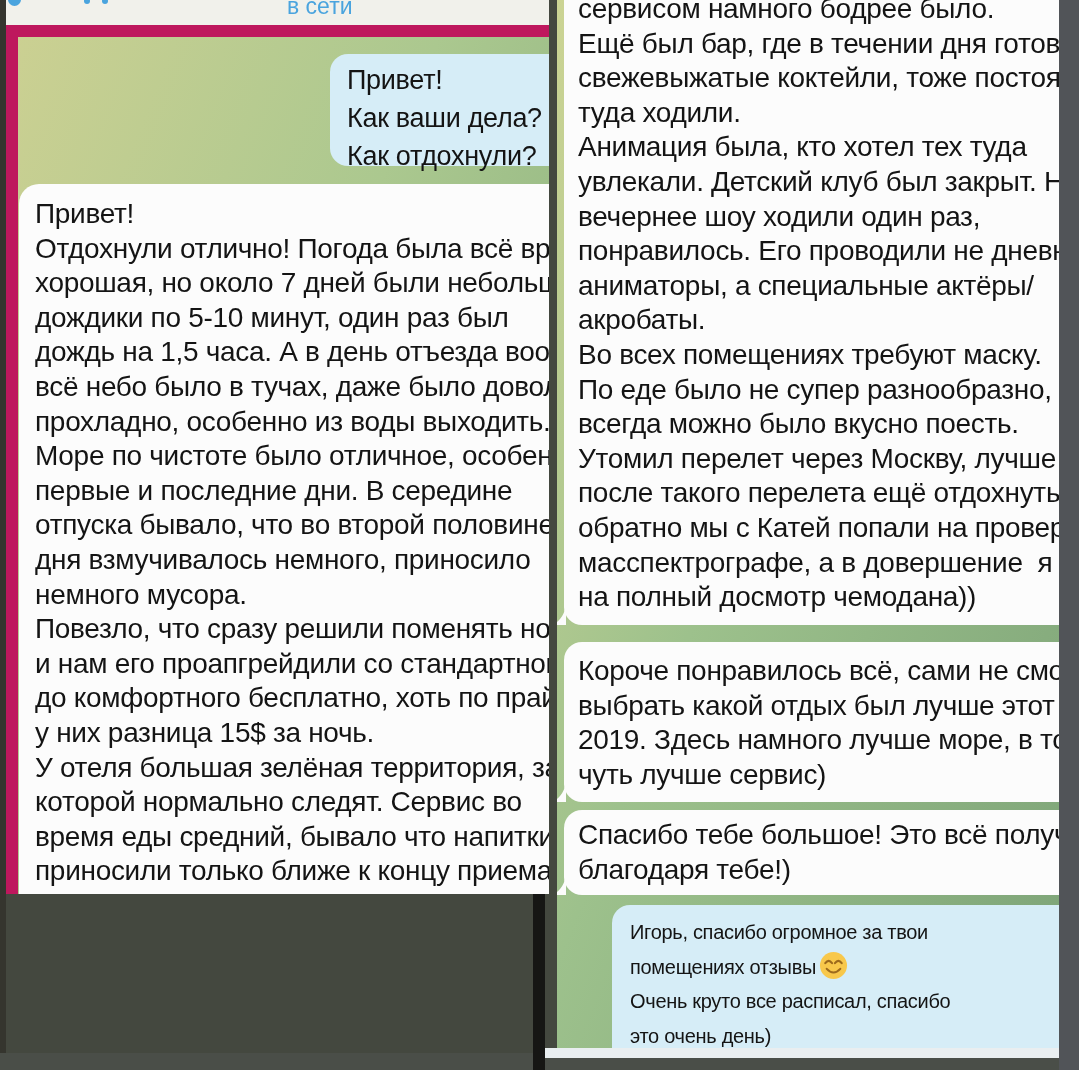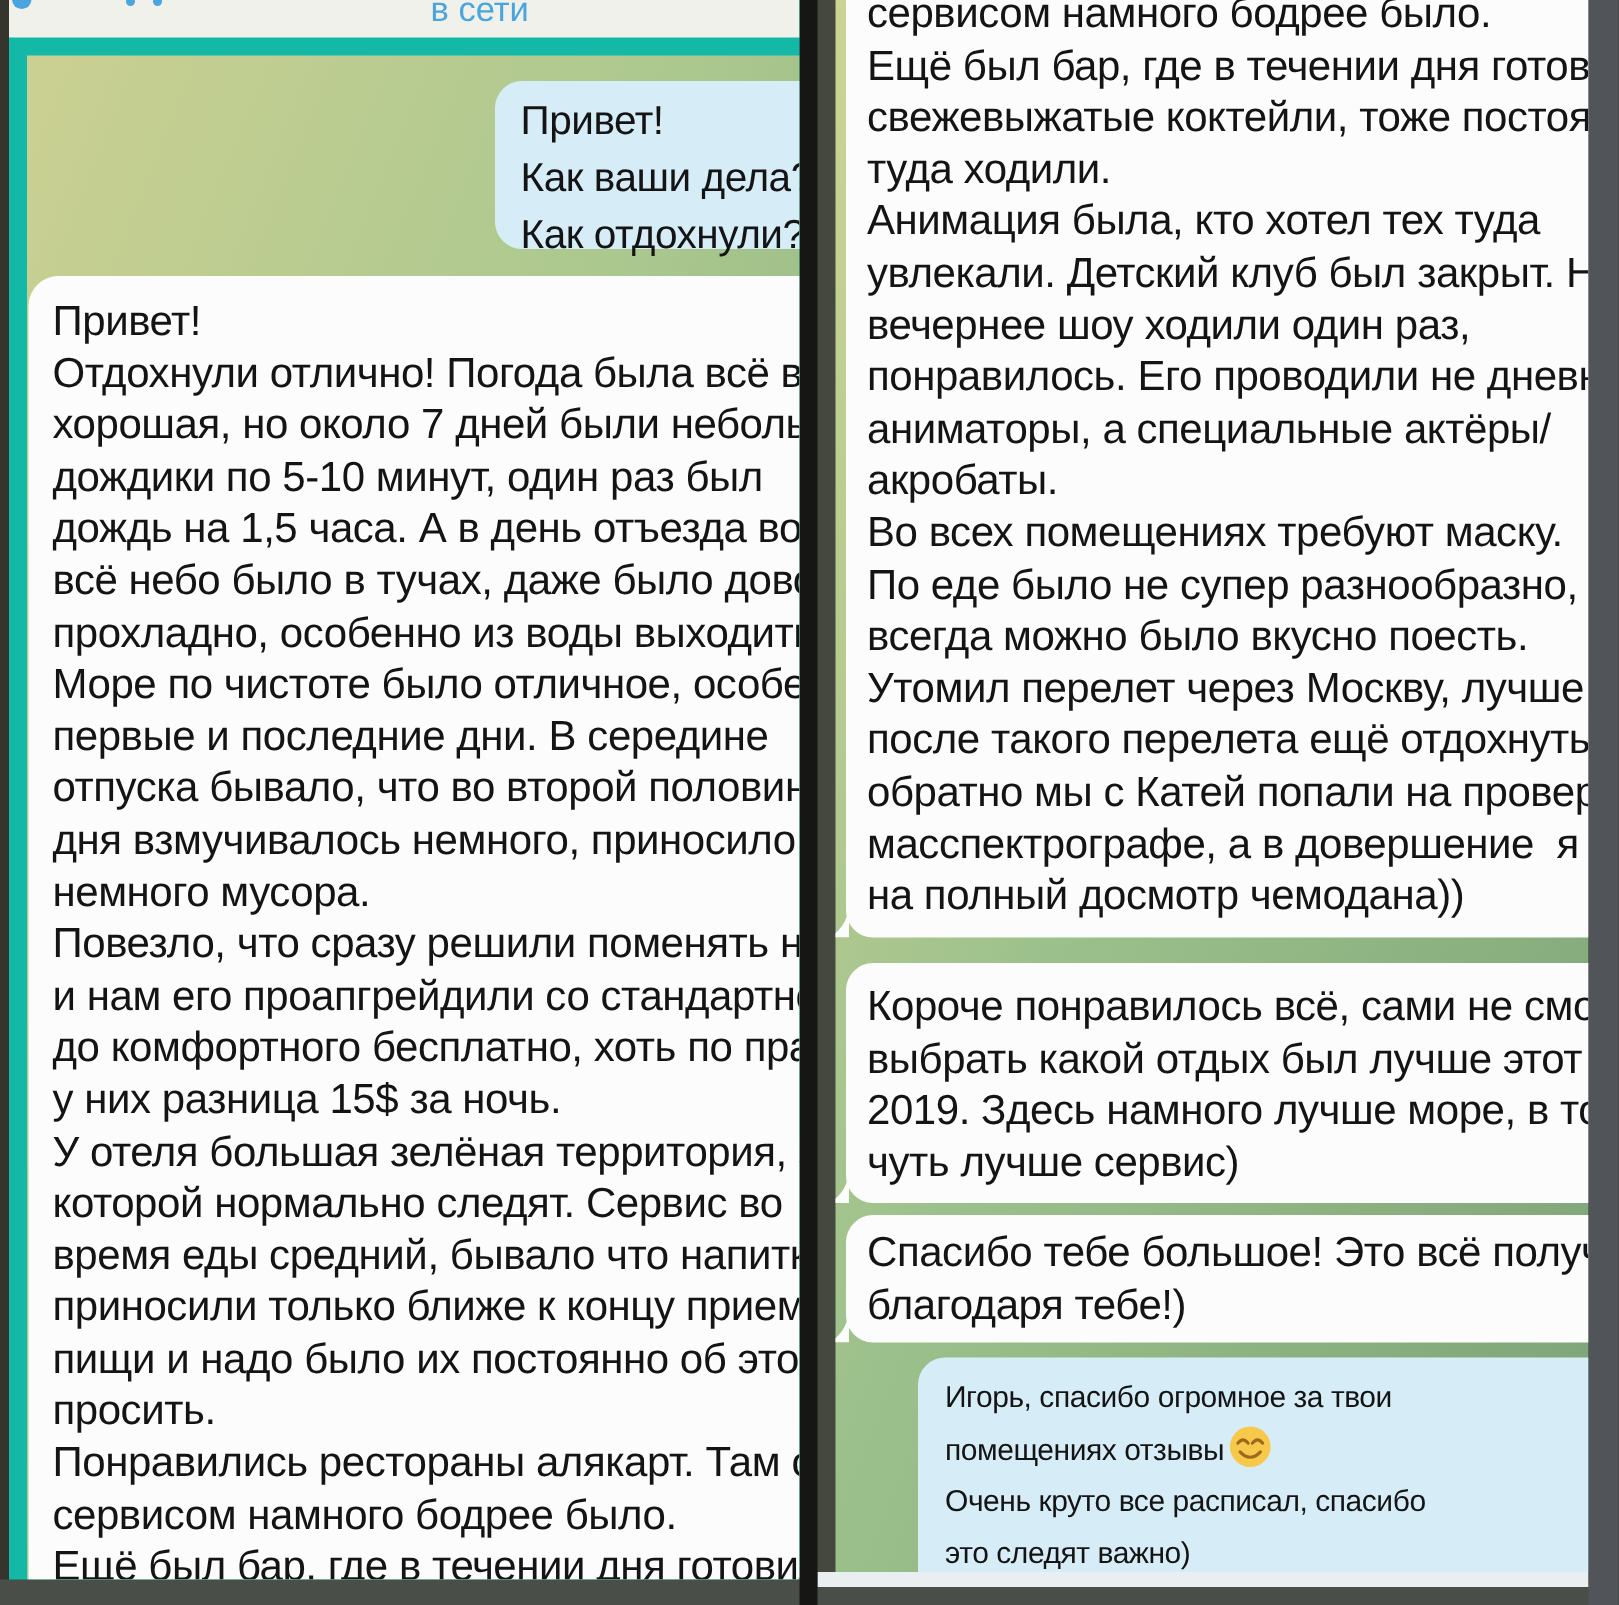--- a/index.html
+++ b/index.html
@@ -13,7 +13,7 @@
 
   
   .panel{position:absolute;top:0;overflow:hidden;}
-  .panel-left{left:6px;width:527px;height:1053px;background:#14b8a6;}
+  .panel-left{left:6px;width:527px;height:894px;background:#be185d;padding-left:16px;}
   .panel-right{left:545px;width:514px;height:1058px;}
 
   

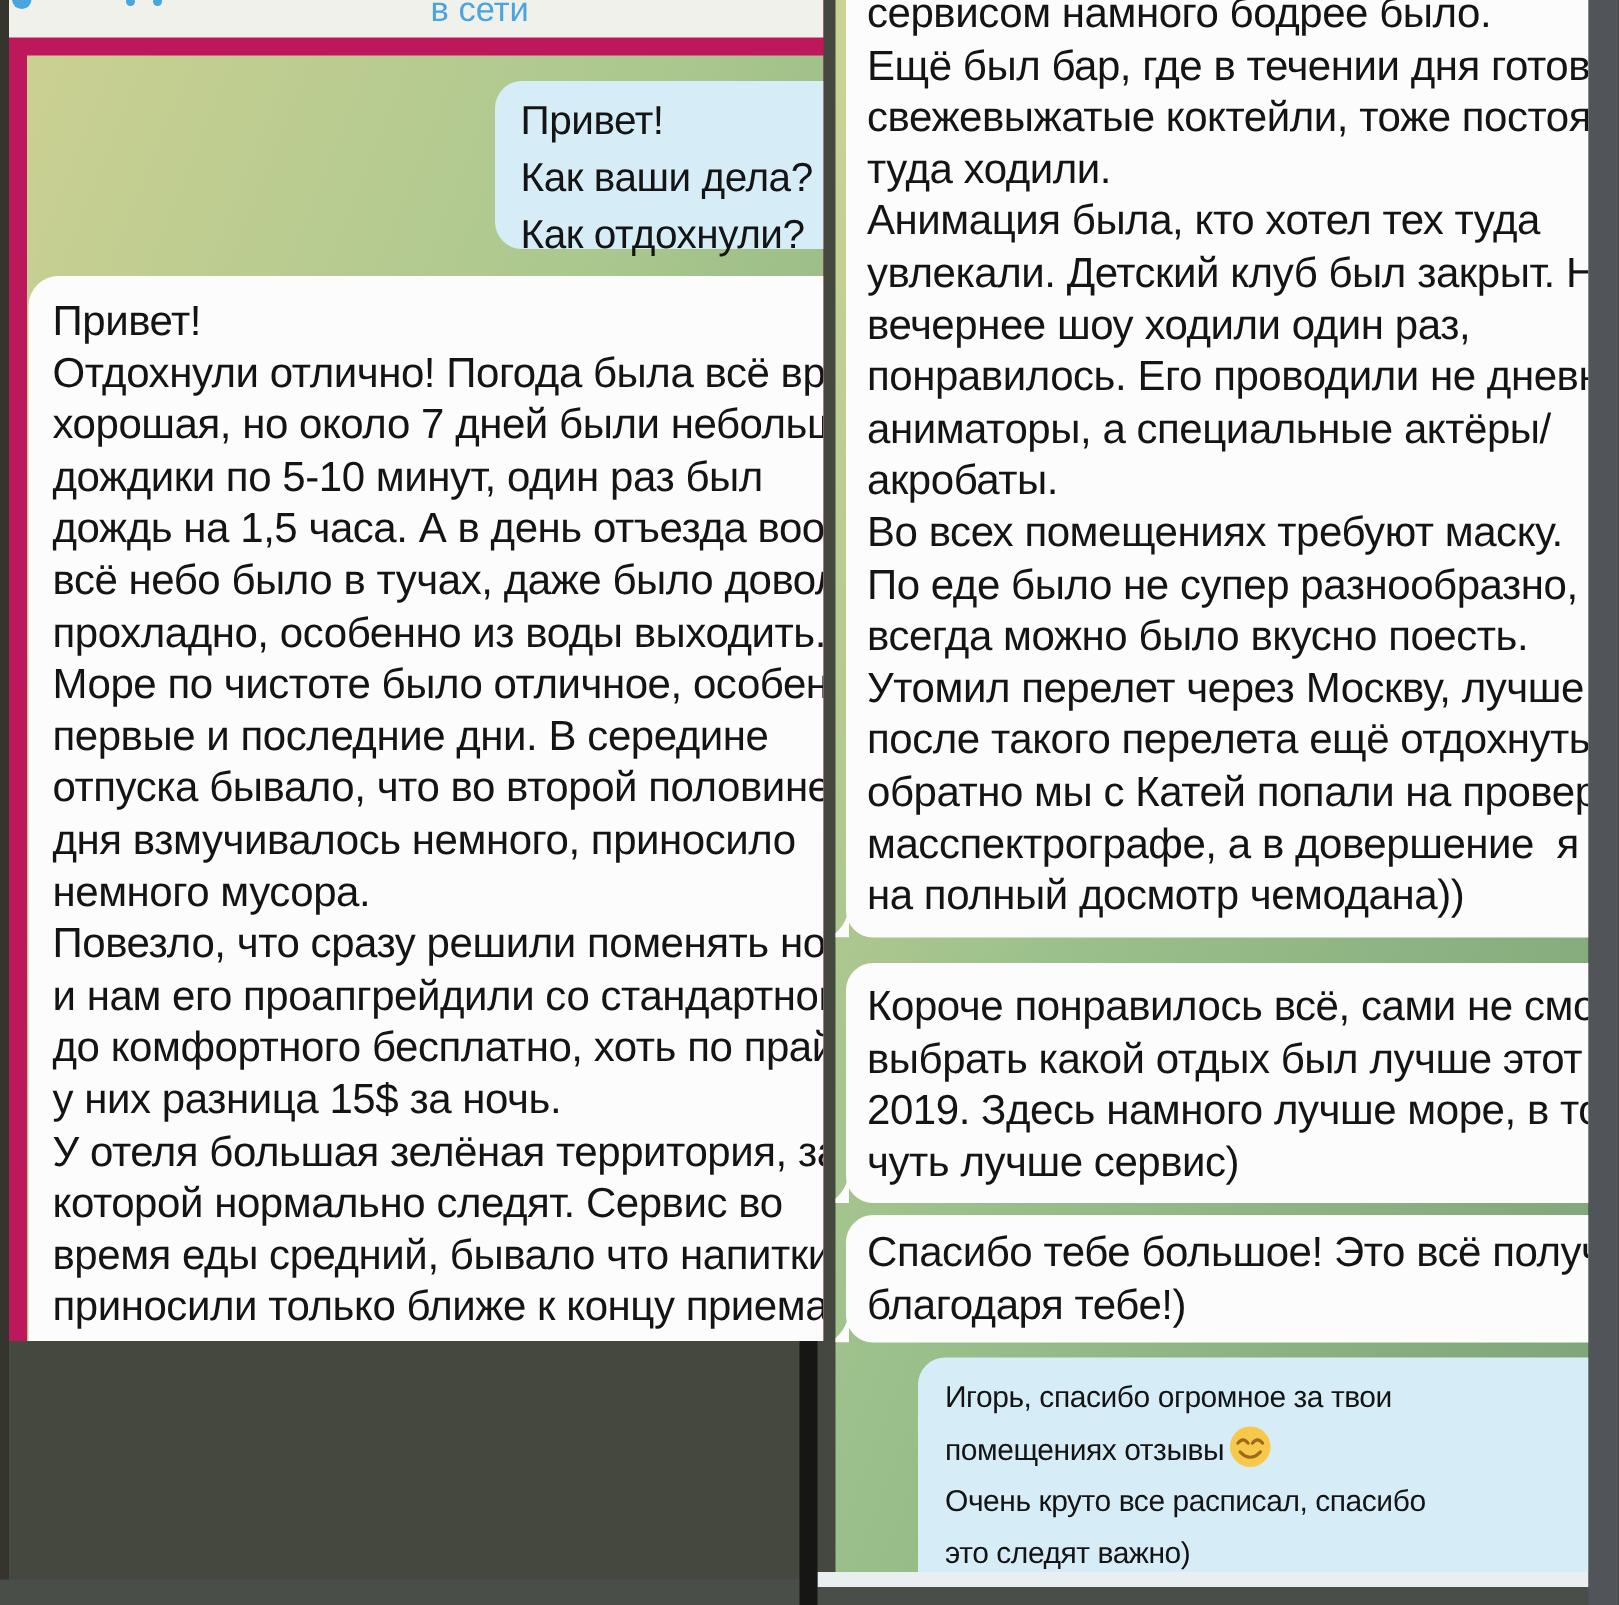--- a/index.html
+++ b/index.html
@@ -158,7 +158,7 @@
               <path d="M8 18.5 q7 7.5 14 0" stroke="#9c6a1c" stroke-width="2.2" fill="none" stroke-linecap="round"></path>
             </svg></div>
         <div class="line"><span>Очень круто все расписал, спасибо</span></div>
-        <div class="line"><span>это следят важно)</span></div>
+        <div class="line"><span>это очень день)</span></div>
       </div>
 
     </div>

